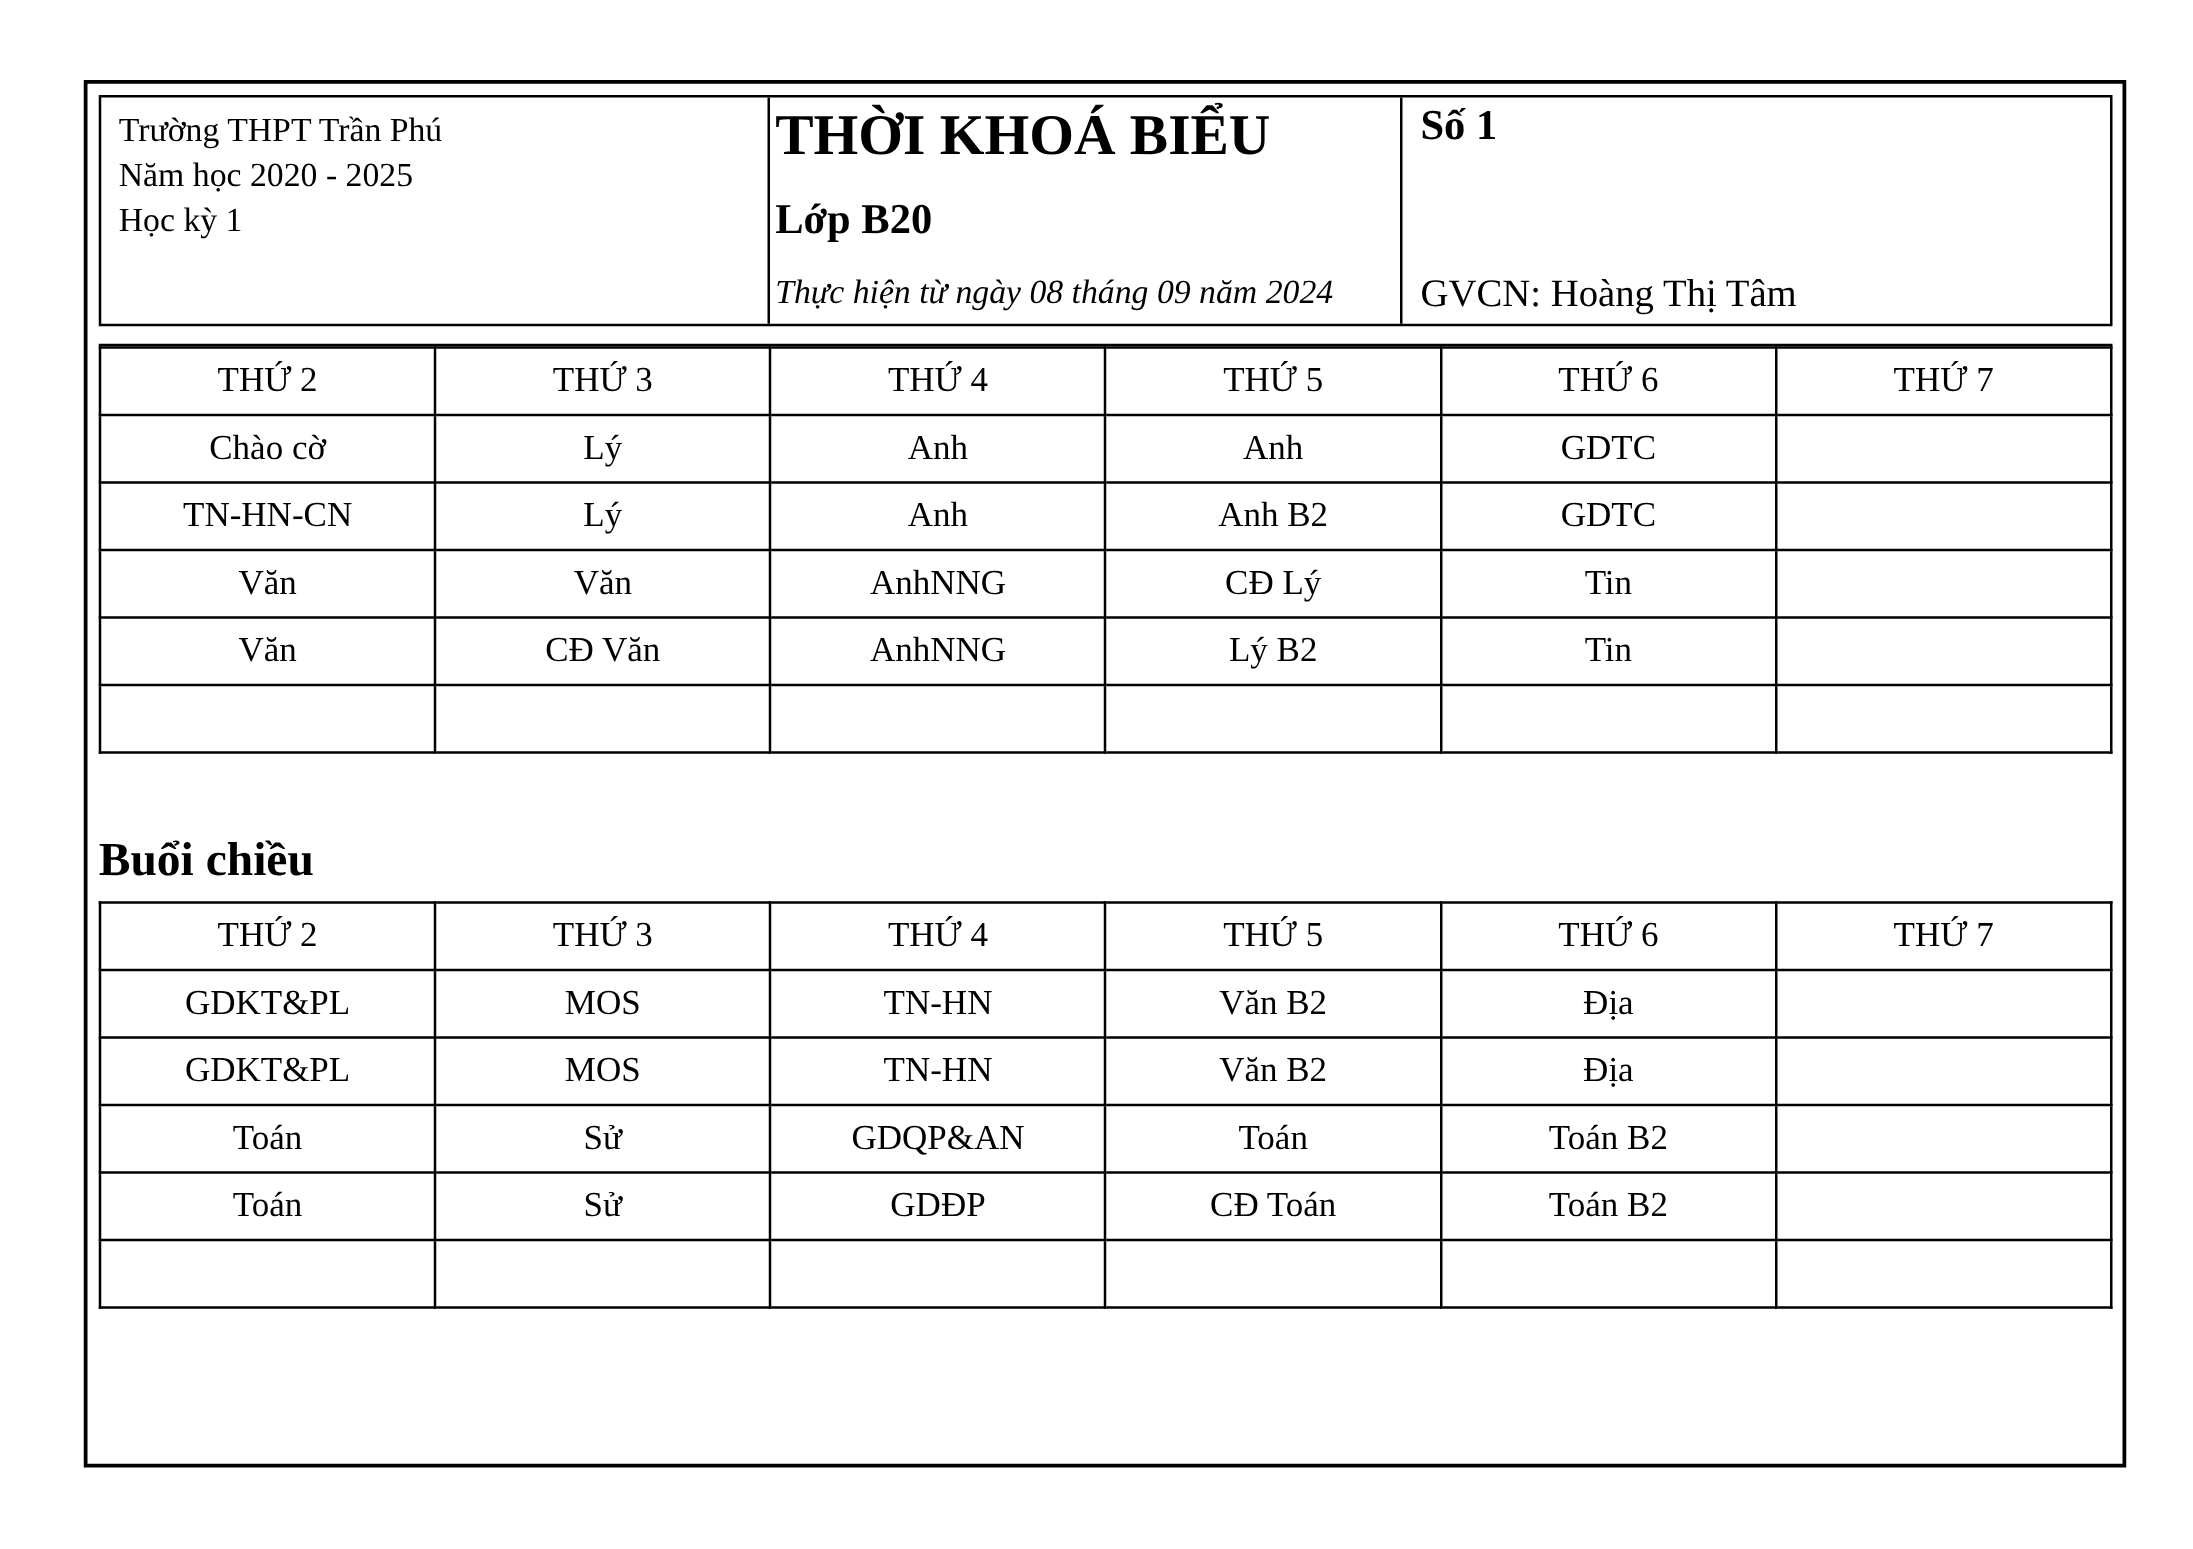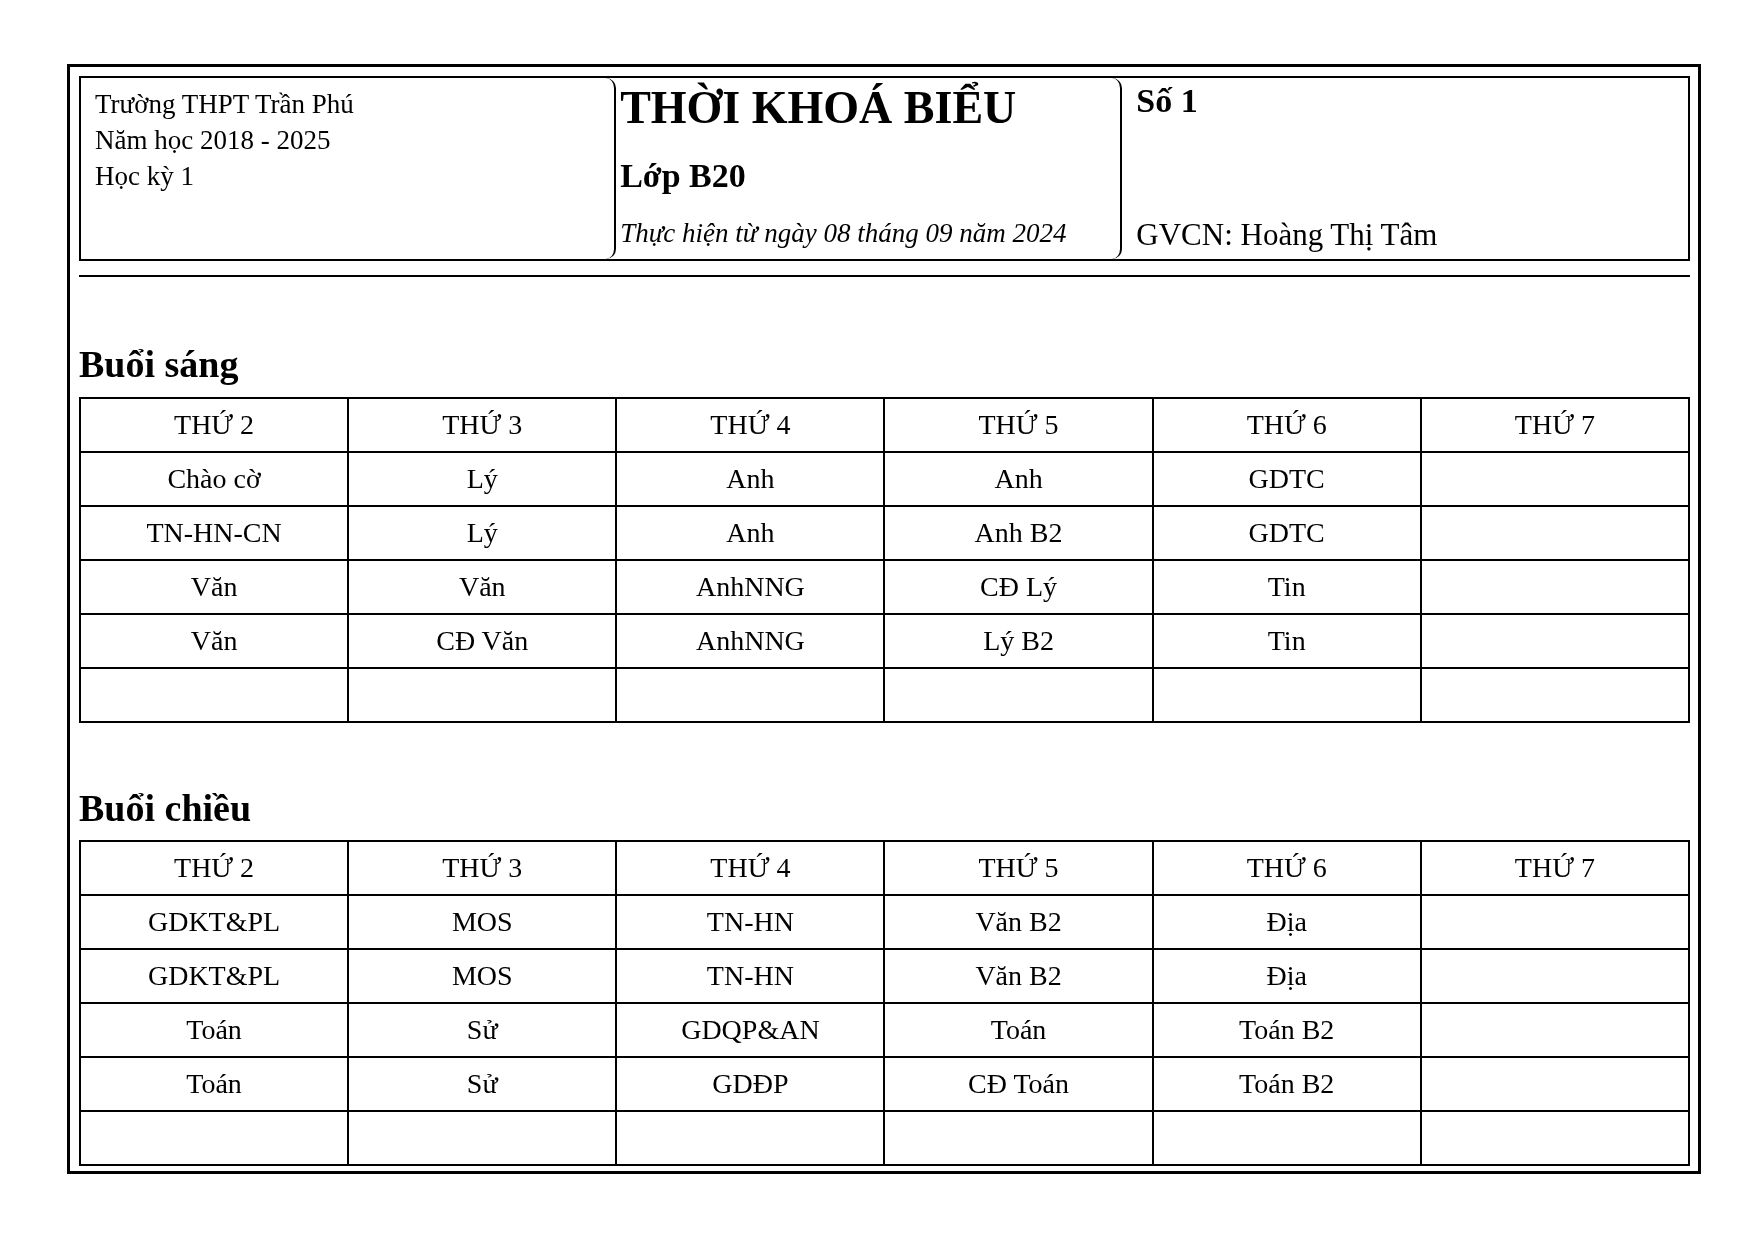--- a/index.html
+++ b/index.html
@@ -20,7 +20,7 @@
   .head-box {
     display:flex; border:2px solid var(--ink); box-sizing:border-box; height:185px;
   }
-  .head-cell { box-sizing:border-box;border-radius:10px; }
+  .head-cell { box-sizing:border-box; }
   .cell-school {
     width:33.3%; padding:8px 14px; font-size:27px; line-height:36px;
     border-right:2px solid var(--ink);

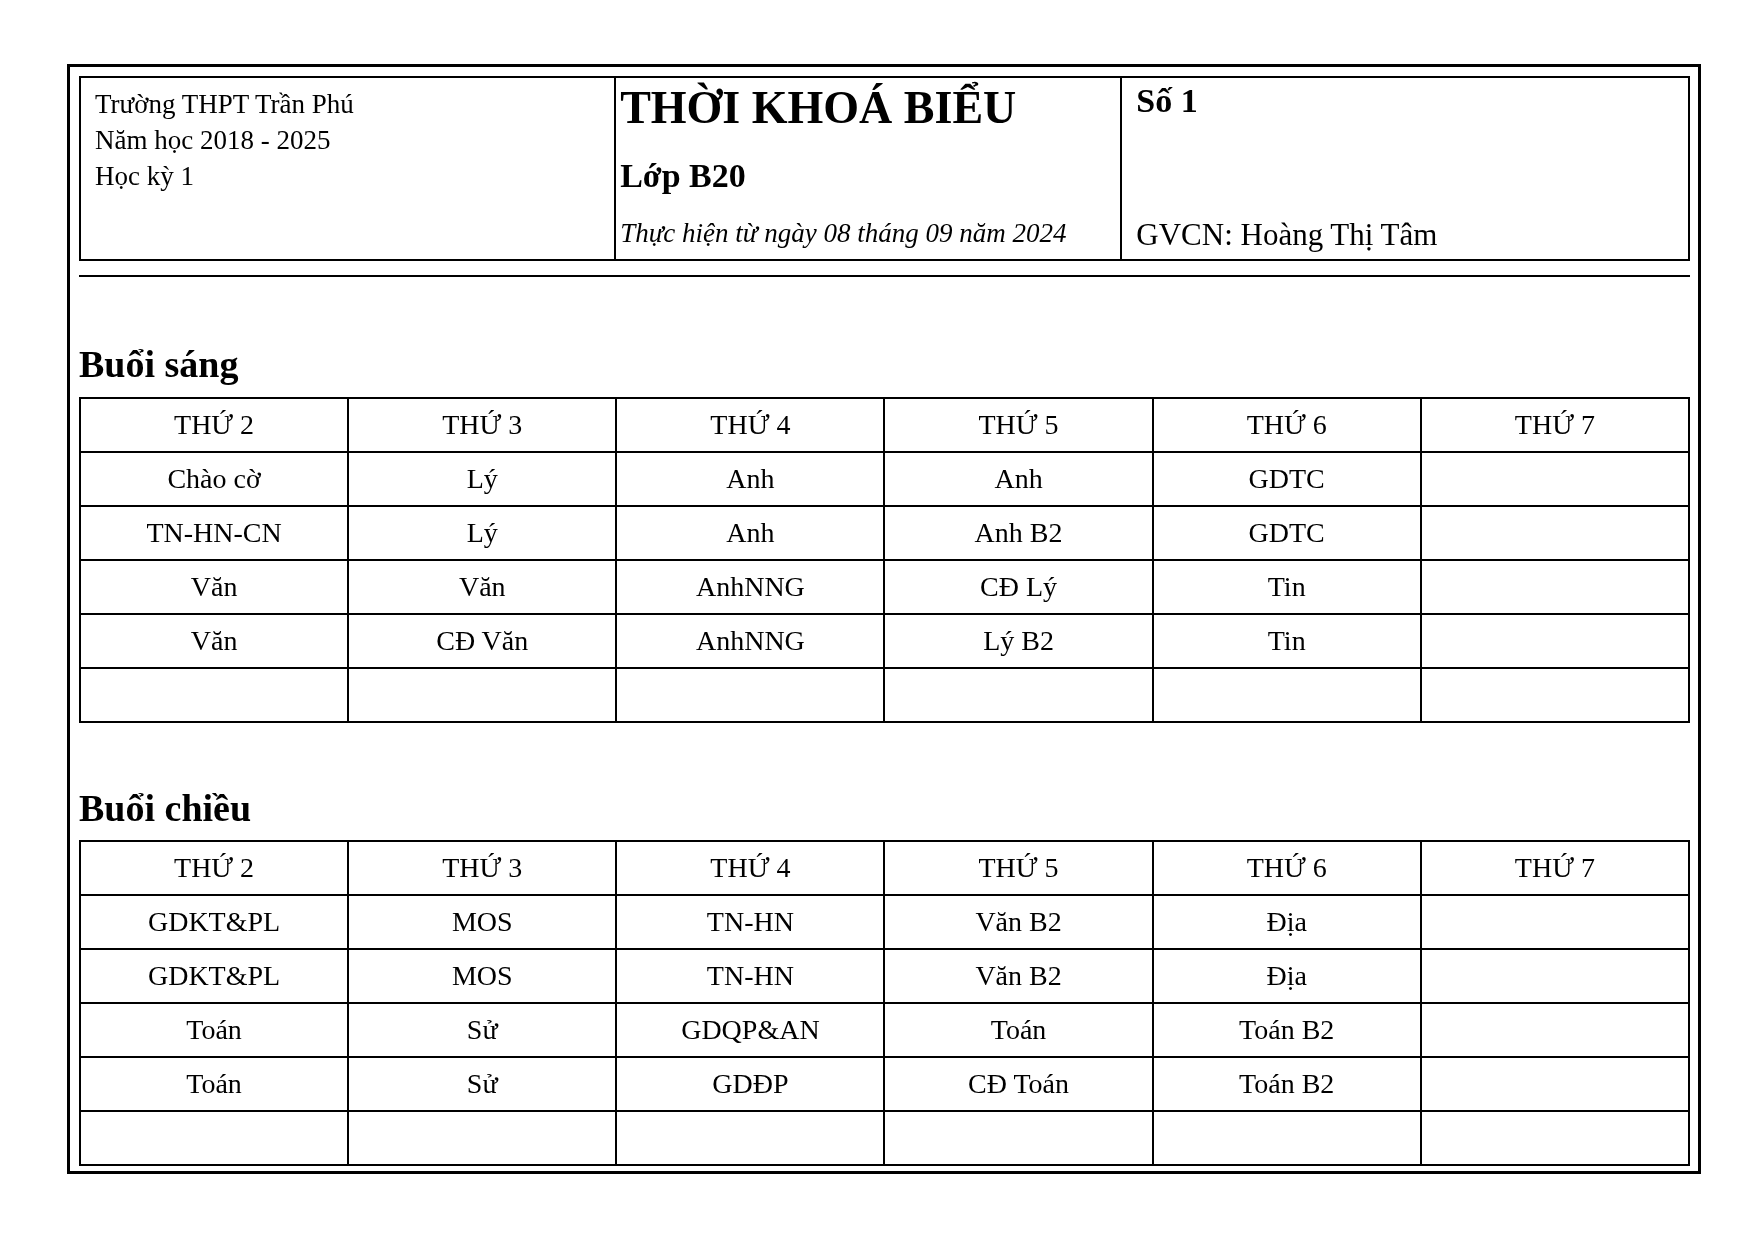--- a/index.html
+++ b/index.html
@@ -66,7 +66,7 @@
       <div class="head-box">
         <div class="head-cell cell-school">
           <div>Trường THPT Trần Phú</div>
-          <div>Năm học 2018 - 2025</div>
+          <div>Năm học 2020 - 2025</div>
           <div>Học kỳ 1</div>
         </div>
         <div class="head-cell cell-title">

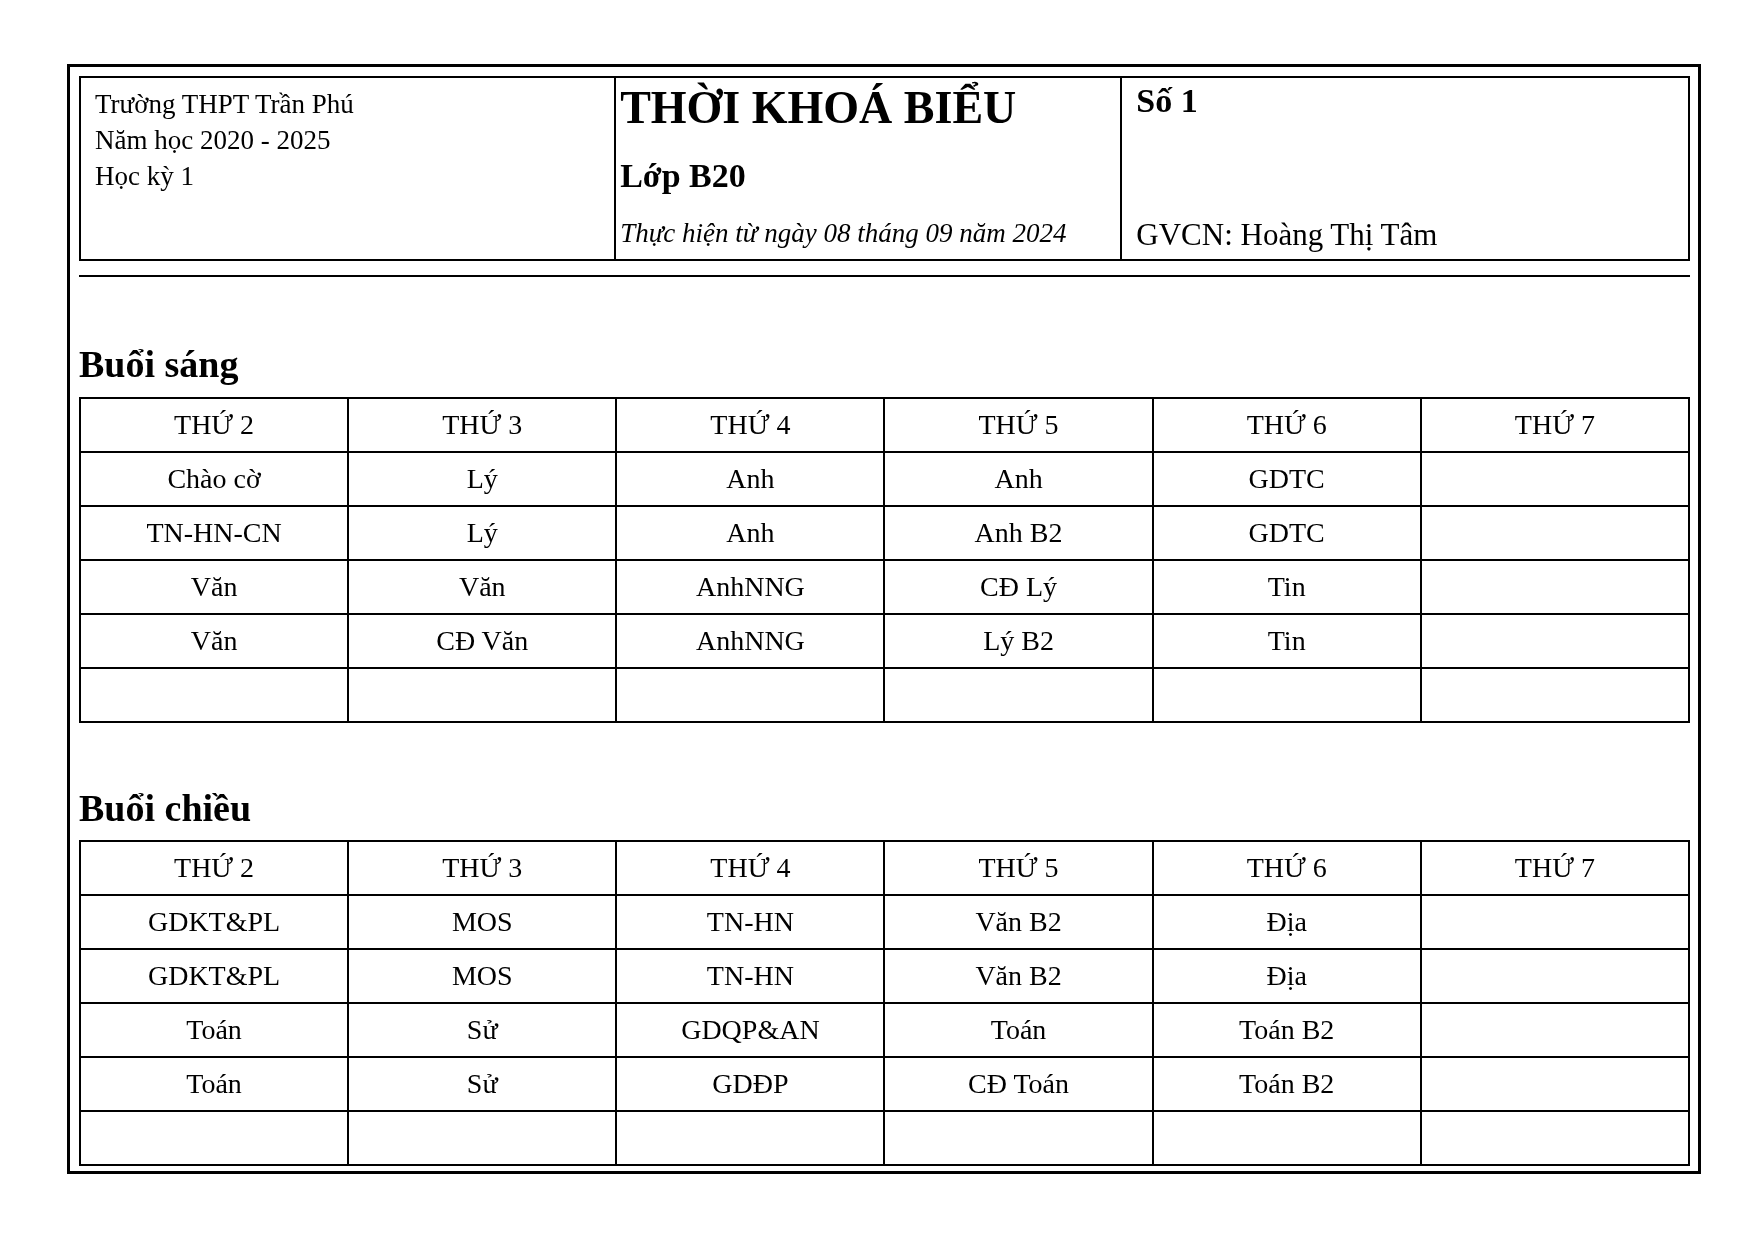--- a/index.html
+++ b/index.html
@@ -82,7 +82,6 @@
 
       <hr class="rule">
 
-      <div class="session-heading first">Buổi sáng</div>
       <table class="tt">
           <thead>
             <tr>

